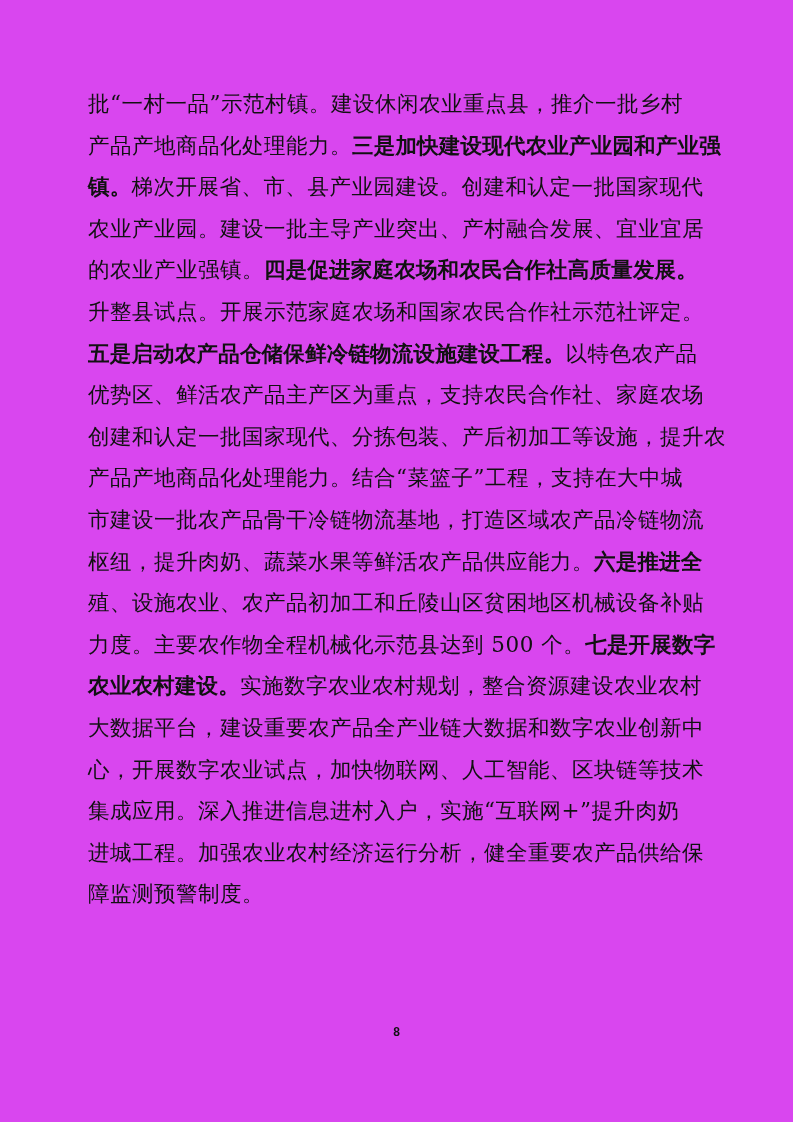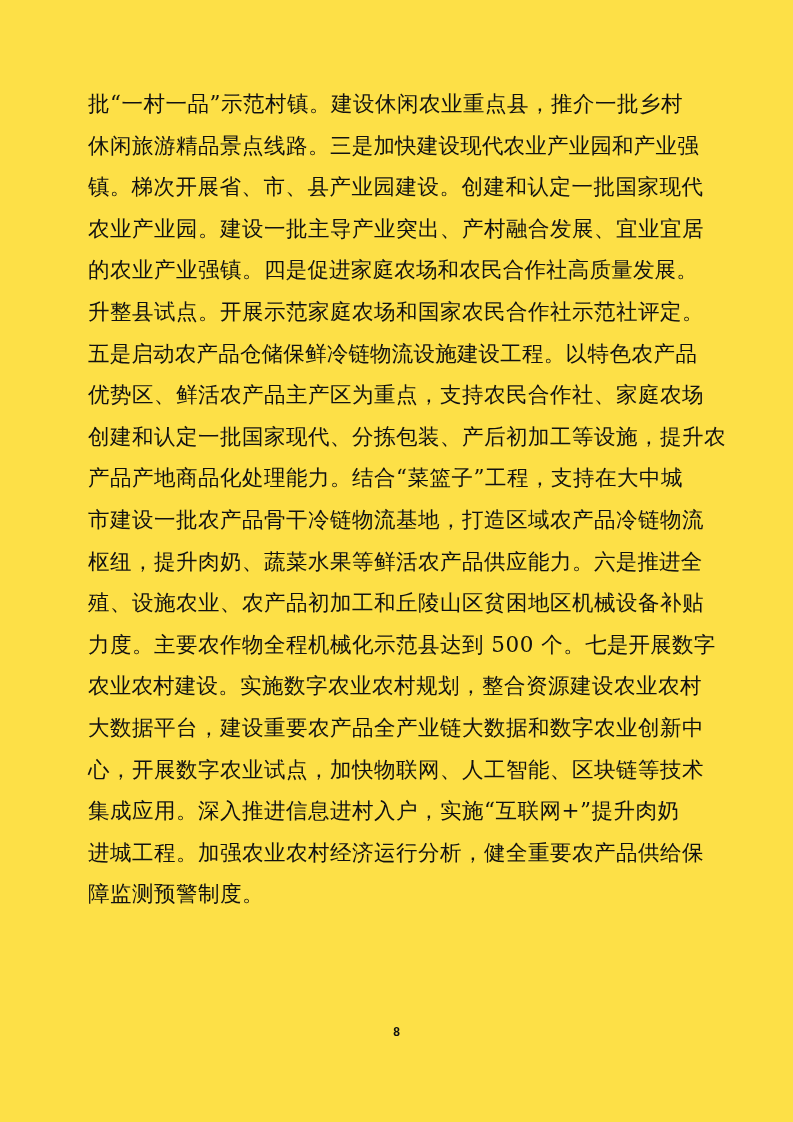--- a/index.html
+++ b/index.html
@@ -4,7 +4,7 @@
 <style>
   html, body { margin: 0; padding: 0; background: #ffffff; }
   body { width: 793px; height: 1122px; position: relative; overflow: hidden; }
-  .page { position: absolute; left: 0; top: 0; width: 793px; height: 1122px; background: #fde047; }
+  .page { position: absolute; left: 0; top: 0; width: 793px; height: 1122px; background: #d946ef; }
   .body-text {
     position: absolute; left: 88px; top: 83px; width: 616px;
     font-family: "DejaVu Serif", "Liberation Serif", serif;

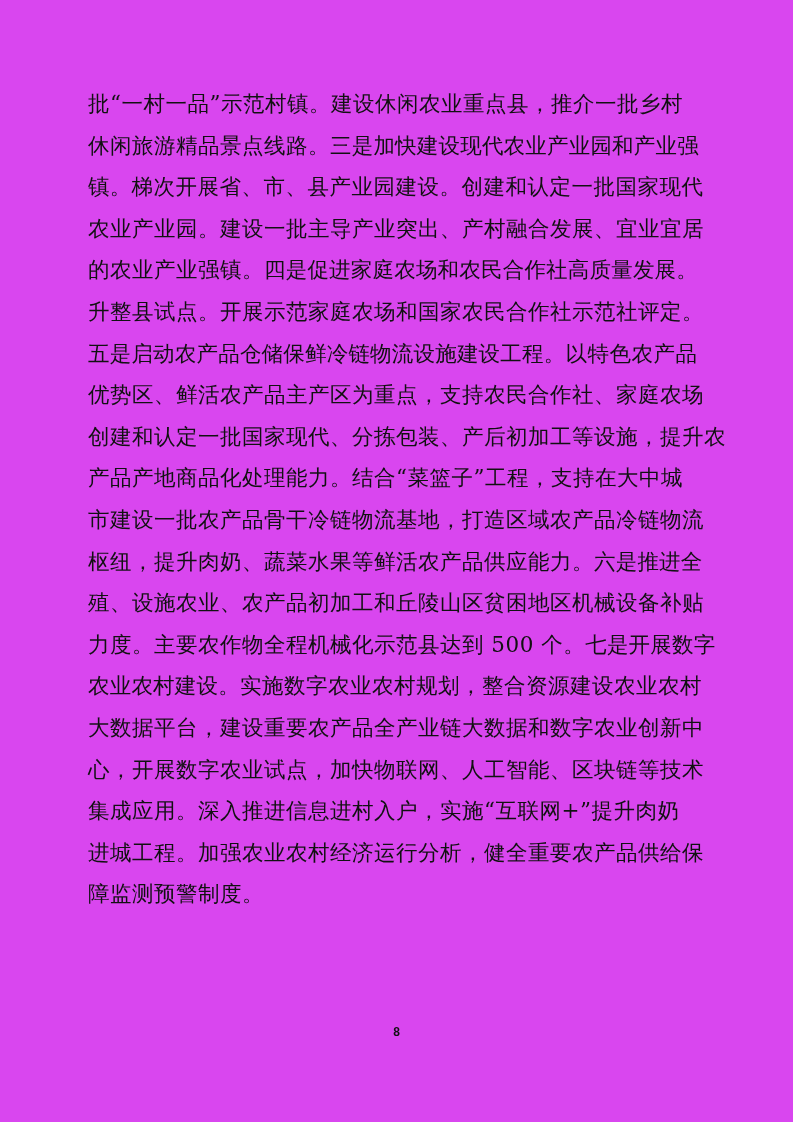--- a/index.html
+++ b/index.html
@@ -24,7 +24,7 @@
 <div class="page">
   <div class="body-text" id="body-text">
       <span class="line"><span>批“一村一品”示范村镇。建设休闲农业重点县，推介一批乡村</span></span>
-      <span class="line"><span>休闲旅游精品景点线路。</span><span class="b">三是加快建设现代农业产业园和产业强</span></span>
+      <span class="line"><span>产品产地商品化处理能力。</span><span class="b">三是加快建设现代农业产业园和产业强</span></span>
       <span class="line"><span class="b">镇。</span><span>梯次开展省、市、县产业园建设。创建和认定一批国家现代</span></span>
       <span class="line"><span>农业产业园。建设一批主导产业突出、产村融合发展、宜业宜居</span></span>
       <span class="line"><span>的农业产业强镇。</span><span class="b">四是促进家庭农场和农民合作社高质量发展。</span></span>

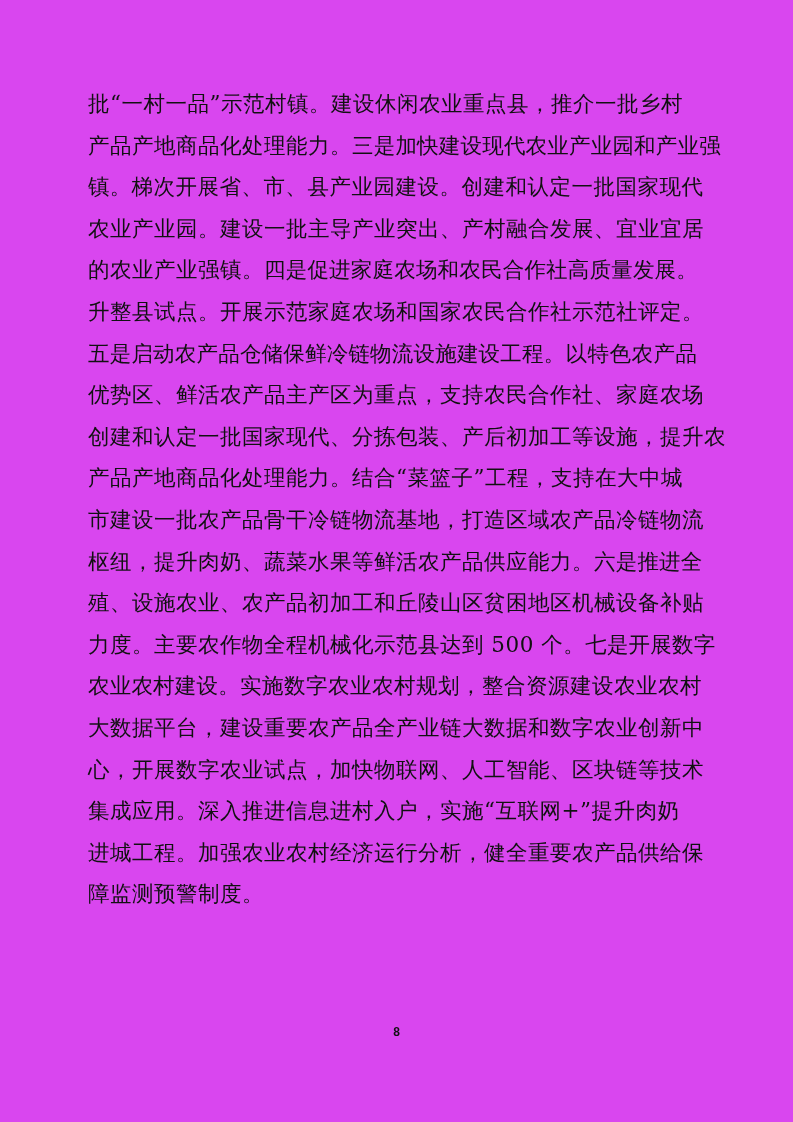--- a/index.html
+++ b/index.html
@@ -12,7 +12,7 @@
     letter-spacing: 0.5px;
   }
   .line { display: block; white-space: nowrap; height: 41.6px; }
-  .b { font-weight: normal; font-family: "DejaVu Sans", "Liberation Sans", sans-serif; letter-spacing: 0.2px; text-align: center; }
+  .b { font-weight: bold; font-family: "DejaVu Sans", "Liberation Sans", sans-serif; letter-spacing: 0.2px; text-align: center; }
   .page-number {
     position: absolute; left: 0; width: 793px; top: 1025px; text-align: center;
     font-family: "Liberation Sans", "DejaVu Sans", sans-serif; font-size: 12px; font-weight: bold; color: #111;

